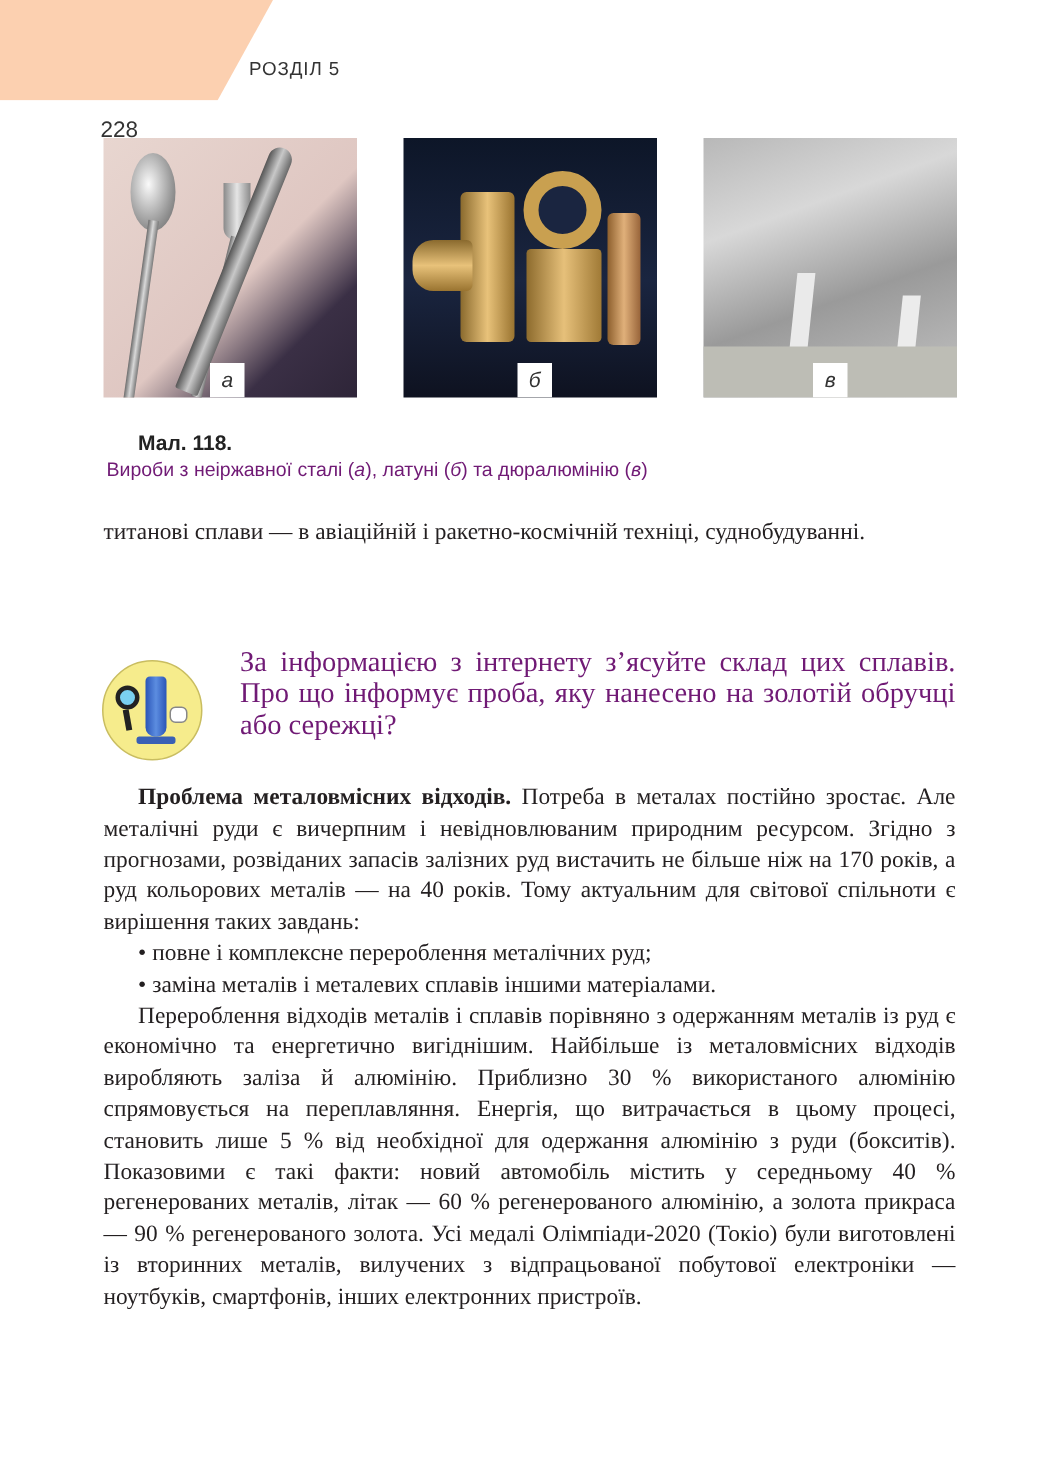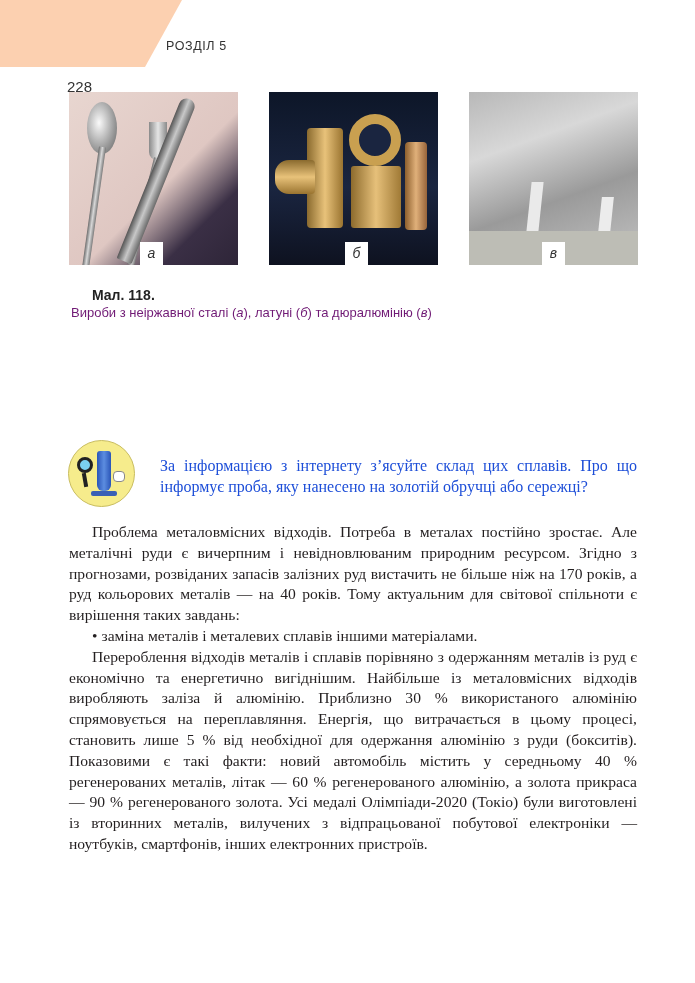--- a/index.html
+++ b/index.html
@@ -117,6 +117,7 @@
 <div class="cap-text"><span>Вироби з неіржавної сталі (</span><i>а</i><span>), латуні (</span><i>б</i><span>) та дюралюмінію (</span><i>в</i><span>)</span></div>
 
 <div class="body" style="top:345px">
+  <p>титанові сплави — в авіаційній і ракетно-космічній техніці, суднобудуванні.</p>
 </div>
 
 <div class="task-icon">

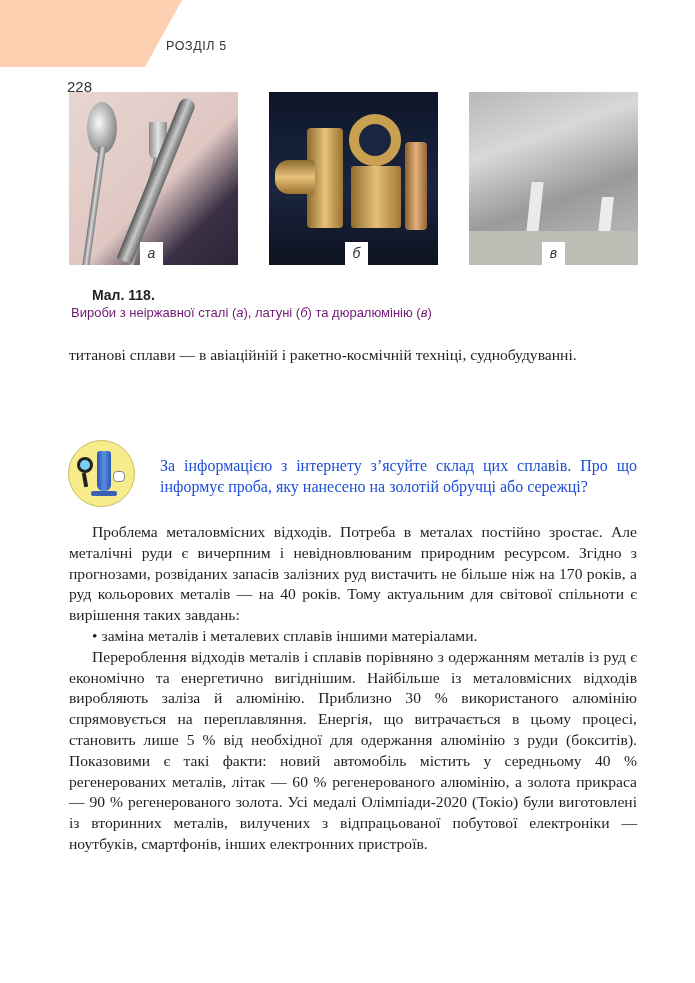--- a/index.html
+++ b/index.html
@@ -76,8 +76,8 @@
   .task-icon .hand { position:absolute; left:44px; top:30px; width:10px; height:9px; background:#fff; border:1px solid #888; border-radius:4px; }
 
   .task-text {
-    position:absolute; left:160px; top:456px; width:477px;
-    font-family:"Liberation Serif", serif; font-size:16px; line-height:20.8px; color:#1d4ed8; text-align:justify;
+    position:absolute; left:160px; top:432px; width:477px;
+    font-family:"Liberation Serif", serif; font-size:19px; line-height:20.8px; color:#701a75; text-align:justify;
   }
   ul.bul { list-style:none; margin:0; padding:0 0 0 23px; }
   ul.bul li { text-align:left; }

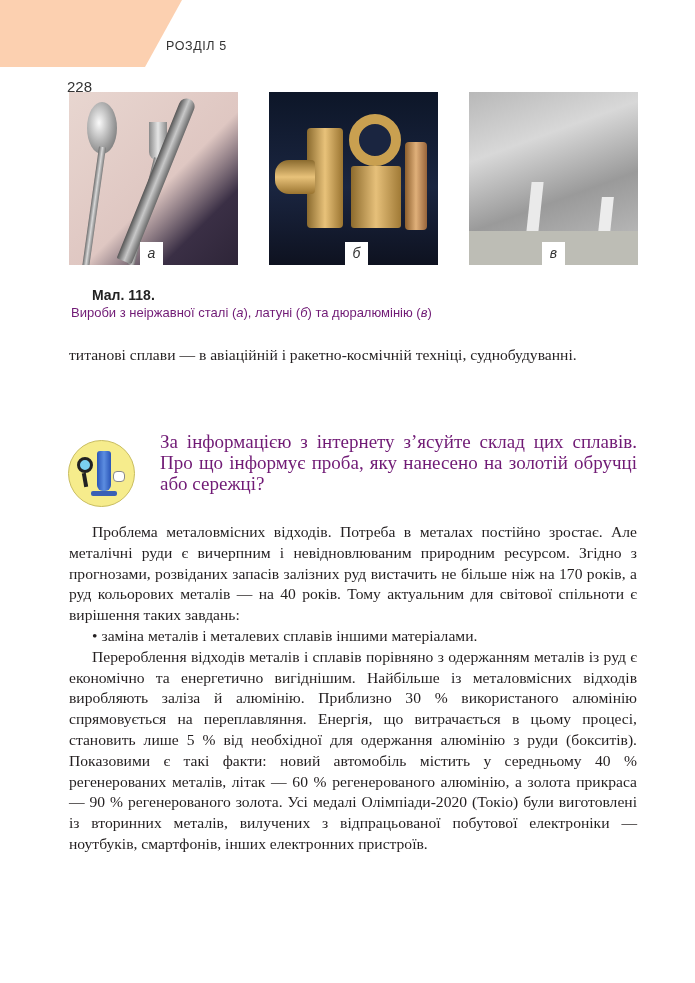--- a/index.html
+++ b/index.html
@@ -63,7 +63,7 @@
   }
   .body p { margin:0; }
   .indent { text-indent:23px; }
-  .b { font-weight:normal;margin-top:12px; }
+  .b { font-weight:bold;margin-top:12px; }
 
   .task-icon {
     position:absolute; left:68px; top:440px; width:67px; height:67px; border-radius:50%;

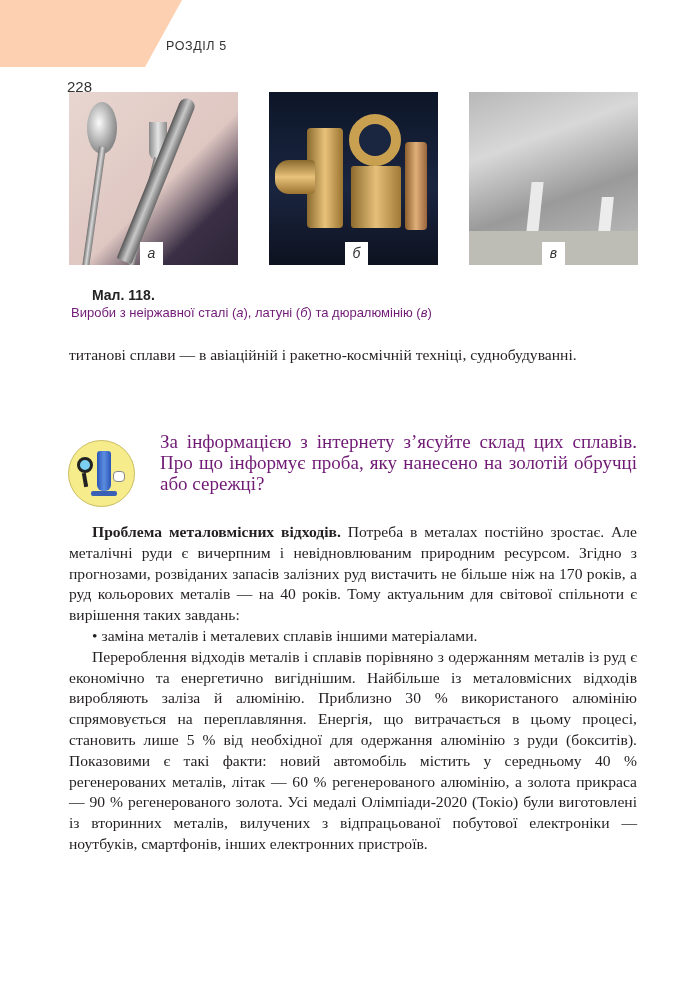--- a/index.html
+++ b/index.html
@@ -132,6 +132,7 @@
 <div class="body" style="top:522px">
   <p class="indent"><span class="b">Проблема металовмісних відходів.</span><span> Потреба в металах постійно зростає. Але металічні руди є вичерпним і невідновлюваним природним ресурсом. Згідно з прогнозами, розвіданих запасів залізних руд вистачить не більше  ніж на 170 років, а руд кольорових металів — на 40 років. Тому актуальним для світової спільноти є вирішення таких завдань:</span></p>
   <ul class="bul">
+    <li>повне і комплексне перероблення металічних руд;</li>
     <li>заміна металів і металевих сплавів іншими матеріалами.</li>
   </ul>
   <p class="indent">Перероблення відходів металів і сплавів порівняно з одержанням металів із руд є економічно та енергетично вигіднішим. Найбільше із металовмісних відходів виробляють заліза й алюмінію. Приблизно 30 % використаного алюмінію спрямовується на переплавляння. Енергія, що витрачається в цьому процесі, становить лише 5 % від необхідної для одержання алюмінію з руди (бокситів). Показовими є такі факти: новий автомобіль містить у середньому 40 % регенерованих металів, літак — 60 % регенерованого алюмінію, а золота прикраса — 90 % регенерованого золота. Усі медалі Олімпіади-2020 (Токіо) були виготовлені із вторинних металів, вилучених з відпрацьованої побутової електроніки — ноутбуків, смартфонів, інших електронних пристроїв.</p>

